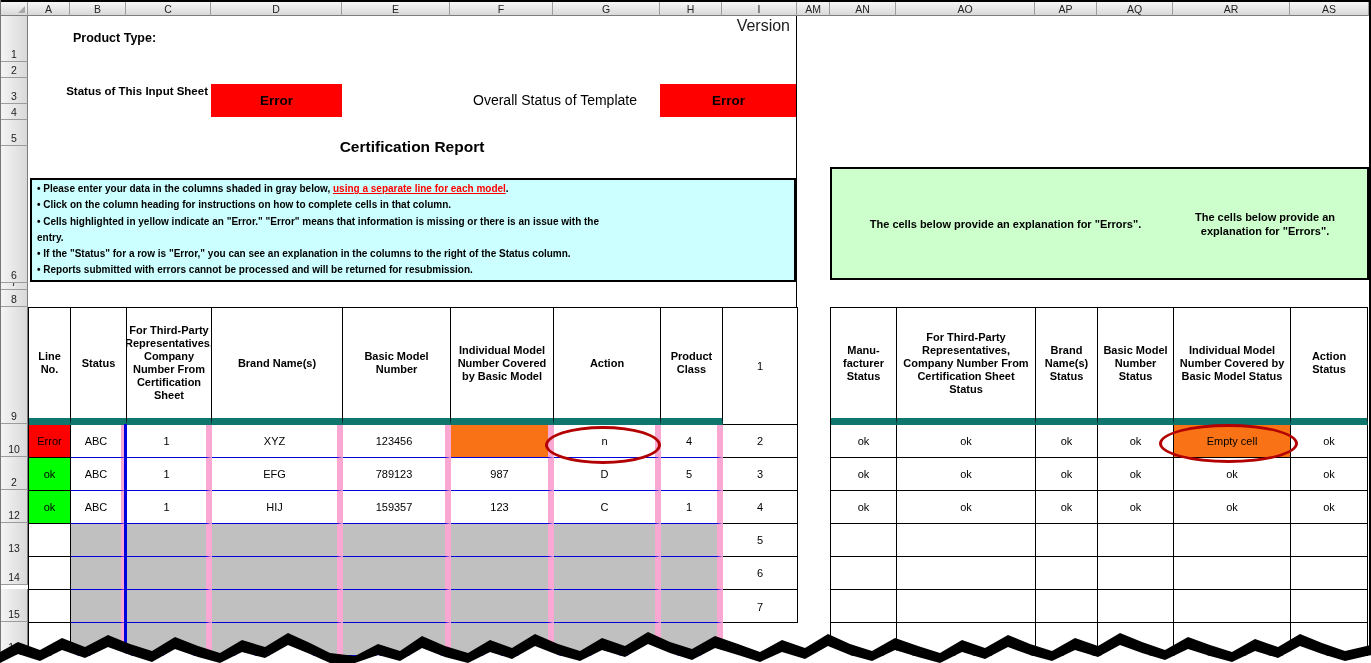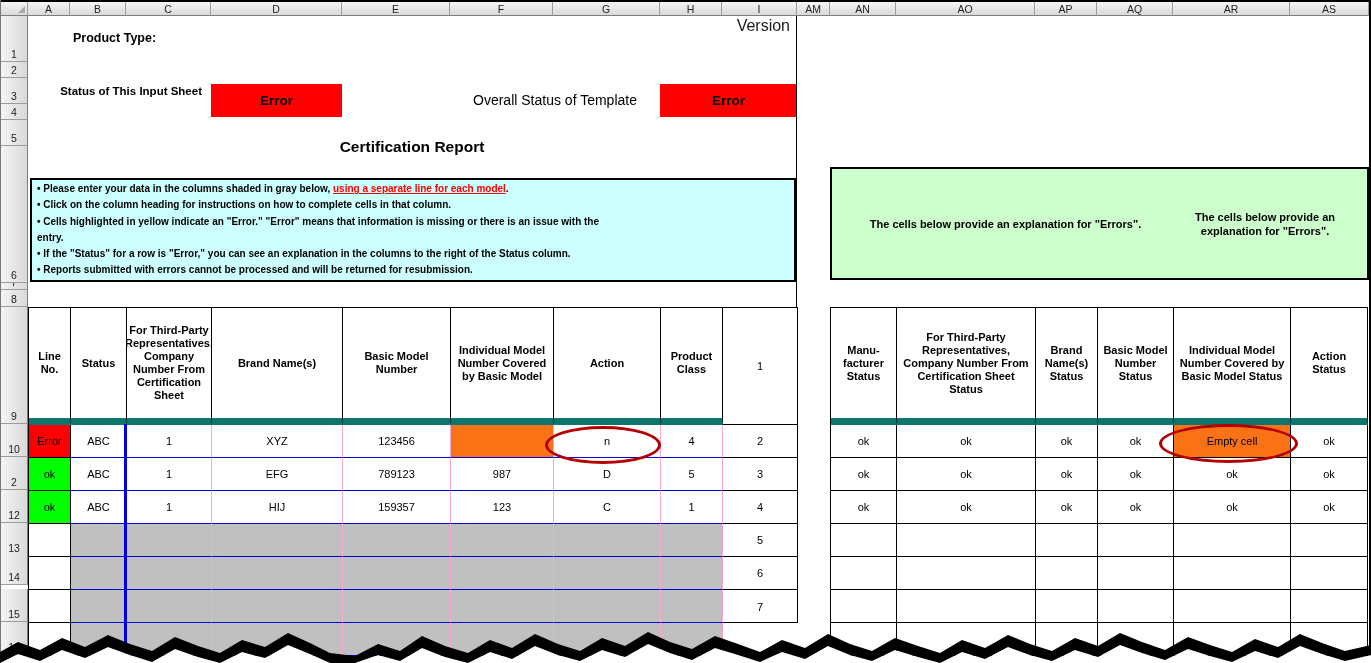--- a/index.html
+++ b/index.html
@@ -20,7 +20,7 @@
   
   .ptype{position:absolute;left:73px;top:31px;font-weight:bold;font-size:12.5px;}
   .version{position:absolute;left:700px;top:17px;width:90px;text-align:right;font-size:16px;color:#1a1a1a;}
-  .inlabel{position:absolute;left:52px;top:84px;width:150px;text-align:right;font-weight:bold;font-size:11.5px;line-height:15px;}
+  .inlabel{position:absolute;left:58px;top:84px;width:150px;text-align:right;font-weight:bold;font-size:11.5px;line-height:15px;}
   .ovlabel{position:absolute;left:465px;top:92px;width:180px;text-align:center;font-weight:normal;font-size:14px;}
   .errbox{position:absolute;background:#FF0000;display:flex;align-items:center;justify-content:center;
           font-weight:bold;font-size:13.5px;color:#000;}

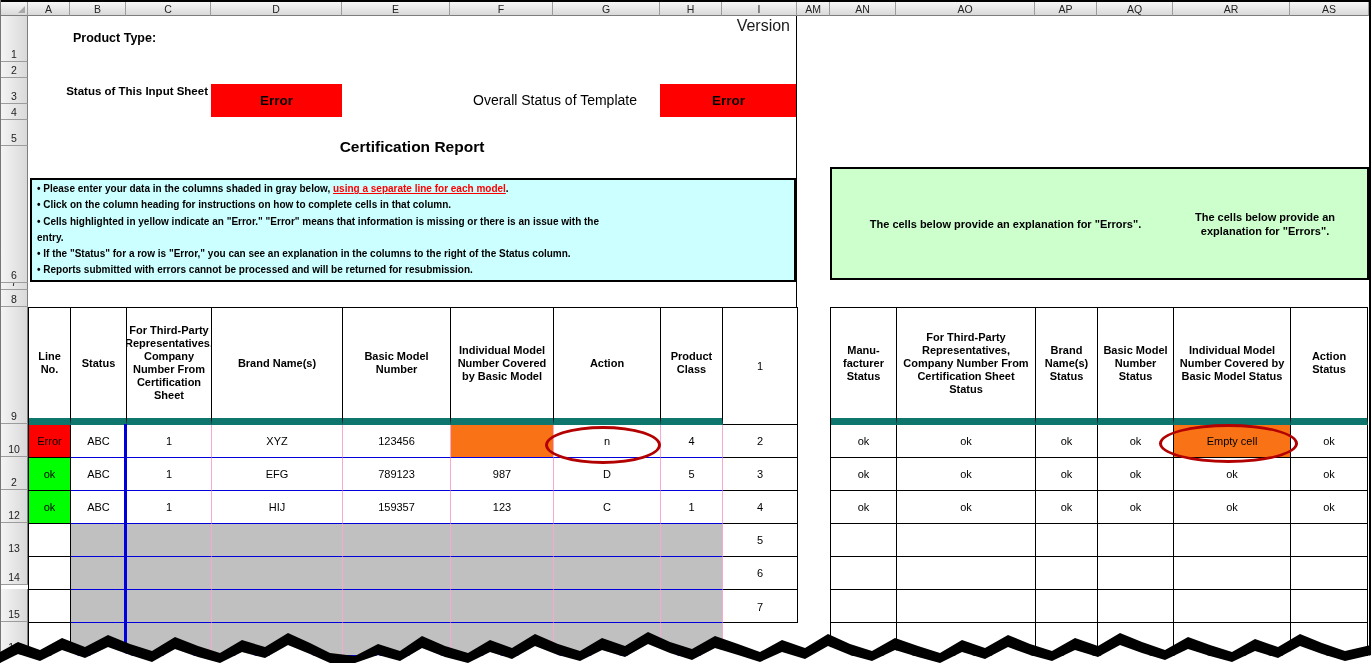--- a/index.html
+++ b/index.html
@@ -49,7 +49,7 @@
       text-align:center;font-size:11px;overflow:hidden;}
   .h{border-right:1px solid #000;border-bottom:7px solid #0f766e;font-weight:bold;padding:2px 3px;line-height:13px;}
   .k{border-right:1px solid #000;border-bottom:1px solid #000;}
-  .d{border-right:1px solid #f9a8d4;border-bottom:1px solid #0000dd;}
+  .d{border-right:6px solid #f9a8d4;border-bottom:1px solid #0000dd;}
   .c{border-right:1px solid #000;border-bottom:1px solid #000;}
   .err{background:#FF0000;}
   .okg{background:#00FF00;}

